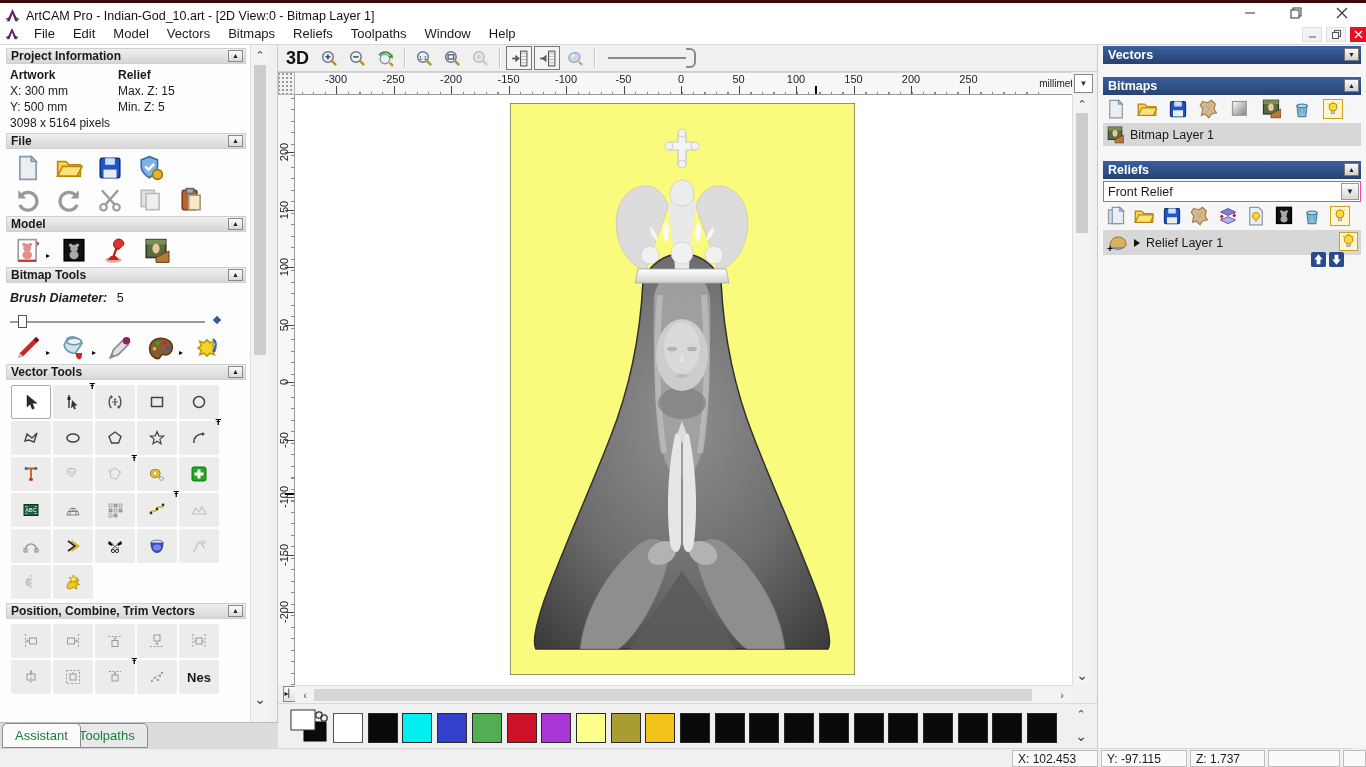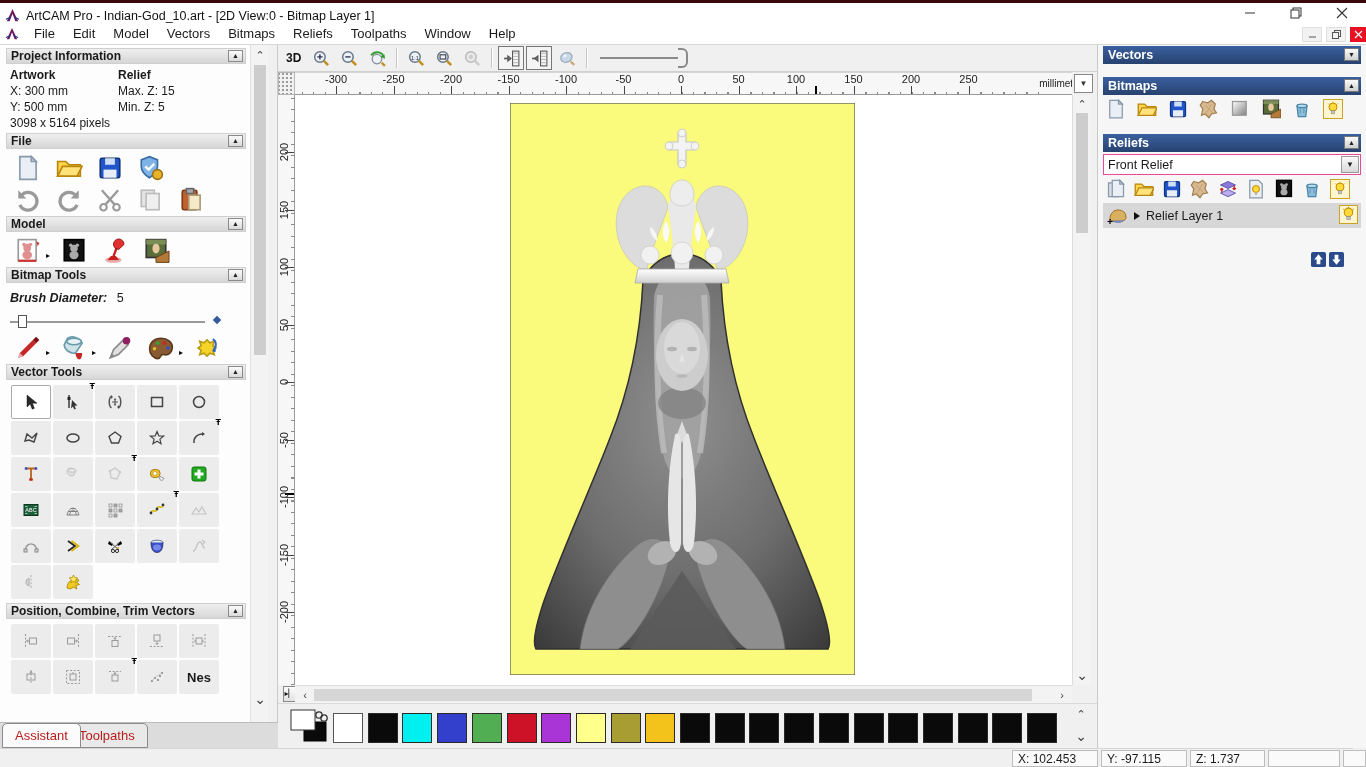--- a/index.html
+++ b/index.html
@@ -57,7 +57,7 @@
   .tbtn svg { width:19px; height:19px; }
   .tbtn.bordered { border:1px solid #777; background:#F4F4F4; }
   .tb-sep { width:1px; height:20px; background:#c5c5c5; margin:0 5px; box-shadow:1px 0 0 #fff; }
-  .t3d { font-weight:bold; font-size:12px; padding:0 6px 0 8px; color:#111; }
+  .t3d { font-weight:bold; font-size:18px; padding:0 6px 0 8px; color:#111; }
   .t-slider { position:relative; width:95px; height:24px; margin-left:8px; }
   .t-slider .line { position:absolute; left:0; top:11px; width:78px; height:2px; background:#8a8a8a; }
   .t-slider .jhandle { position:absolute; left:78px; top:2px; width:10px; height:20px; border:2px solid #8a8a8a; border-left:none; border-radius:0 6px 6px 0; }

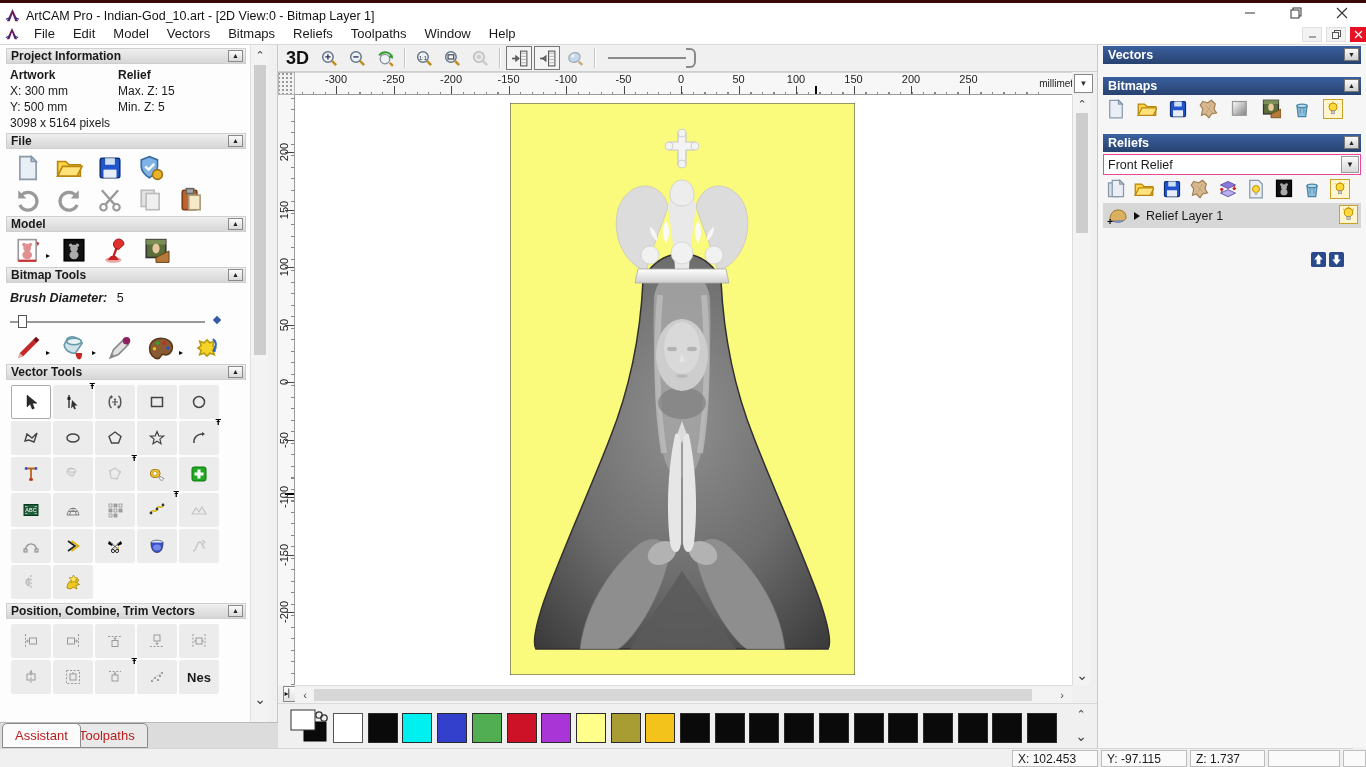--- a/index.html
+++ b/index.html
@@ -1021,6 +1021,15 @@
           </svg>
         </span>
     </div>
+    <div class="layer-item">
+      <span class="thumb"><svg viewBox="0 0 16 16">
+            <rect x="2" y="1" width="12" height="11" fill="#5B6E3A" stroke="#333"></rect>
+            <rect x="2" y="1" width="12" height="3" fill="#7A8E55"></rect>
+            <ellipse cx="8" cy="6.5" rx="2.2" ry="3" fill="#E8C8A0"></ellipse>
+            <path d="M8 12l8-4v7h-8z" fill="#B5793A" stroke="#6A4010" stroke-width="0.6"></path>
+          </svg></span>
+      <span>Bitmap Layer 1</span>
+    </div>
 
     <div class="rp-h" style="margin-top:15px;">
       <span>Reliefs</span>

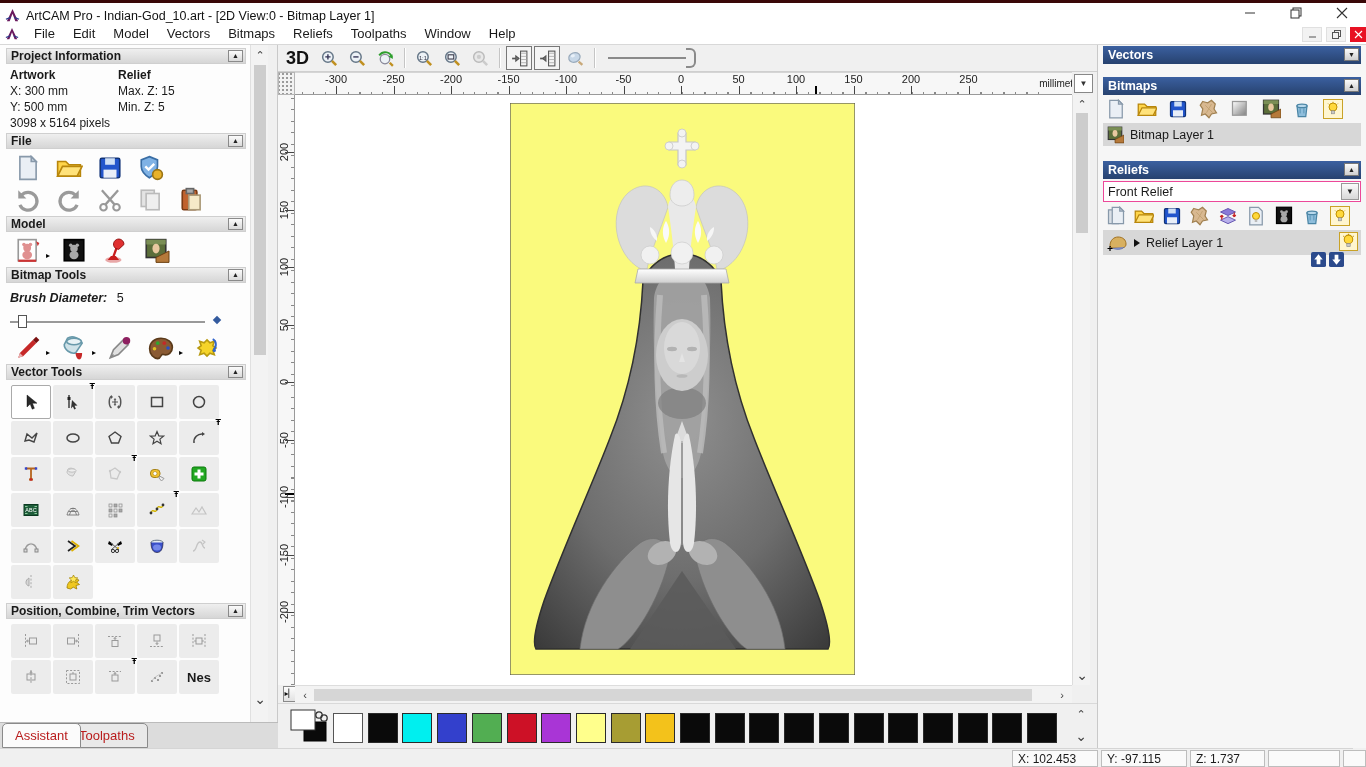--- a/index.html
+++ b/index.html
@@ -43,7 +43,7 @@
   .vico { width:16px; height:24px; }
   .pin { position:absolute; right:-2px; top:-4px; font-size:9px; font-weight:bold; color:#000; }
   .tabs-strip { position:absolute; left:0; top:722px; width:278px; height:26px; background:#DCDCDC; border-top:1px solid #bbb; }
-  .tab { position:absolute; top:0; height:25px; padding:4px 12px 0 12px; font-size:13px; border:1px solid #8a8a8a; border-radius:5px 5px 0 0; background:#E9E9E9; color:#b91c1c; }
+  .tab { position:absolute; top:0; height:25px; padding:4px 12px 0 12px; font-size:13px; border:1px solid #8a8a8a; border-radius:5px 5px 0 0; background:#E9E9E9; color:#15803d; }
   .tab.active { background:#FBFBFB; z-index:2; }
   .lscroll { position:absolute; left:250px; top:45px; width:18px; height:677px; background:#F3F3F3; border-left:1px solid #e0e0e0; }
   .chev { position:absolute; left:0; width:18px; height:16px; color:#444; font-size:11px; text-align:center; line-height:16px; }

